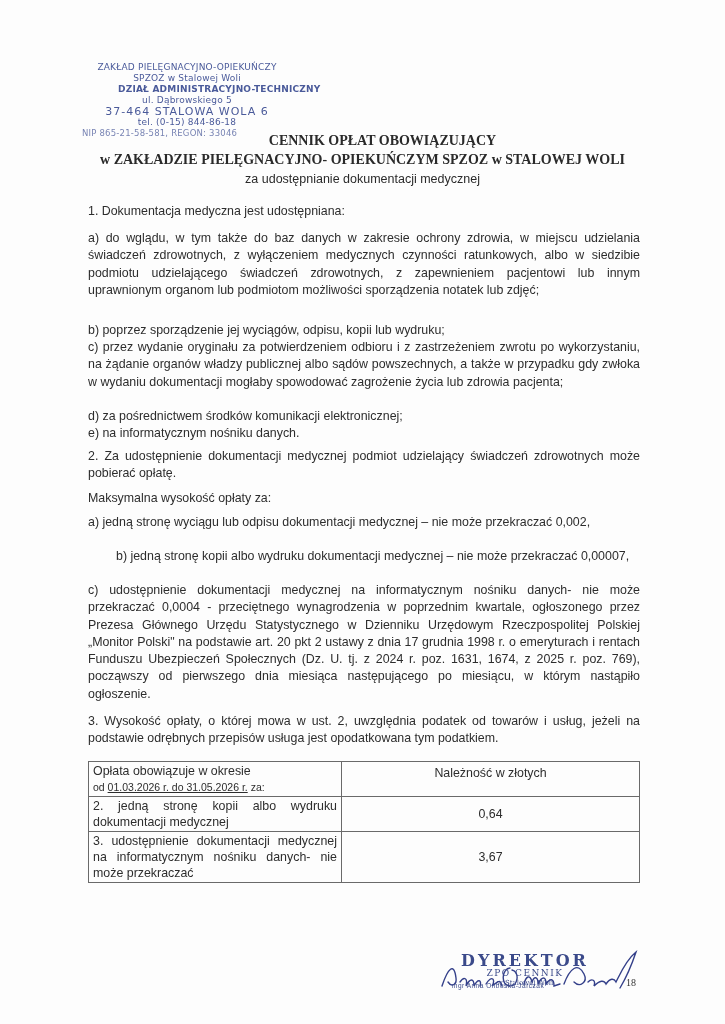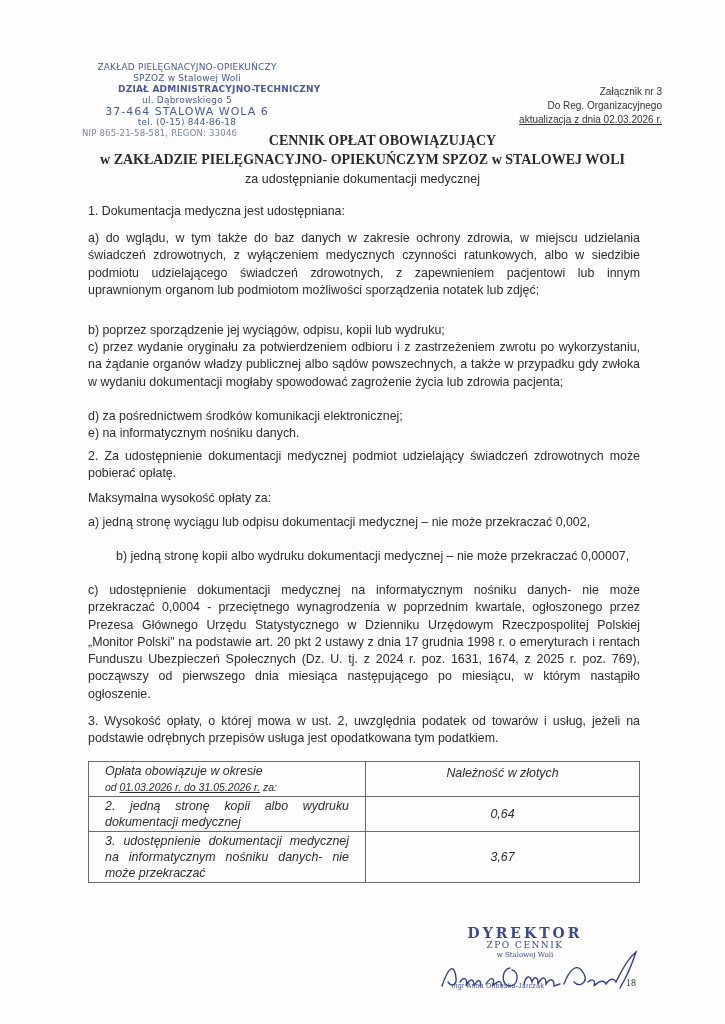--- a/index.html
+++ b/index.html
@@ -176,11 +176,6 @@
     <div class="s-faded">NIP 865-21-58-581, REGON: 33046</div>
   </div>
 
-  <div class="annex">
-    <div>Załącznik nr 3</div>
-    <div>Do Reg. Organizacyjnego</div>
-    <div class="underline">aktualizacja z dnia 02.03.2026 r.</div>
-  </div>
 
   <div class="title-block">
     <div class="t1">CENNIK OPŁAT OBOWIĄZUJĄCY</div>

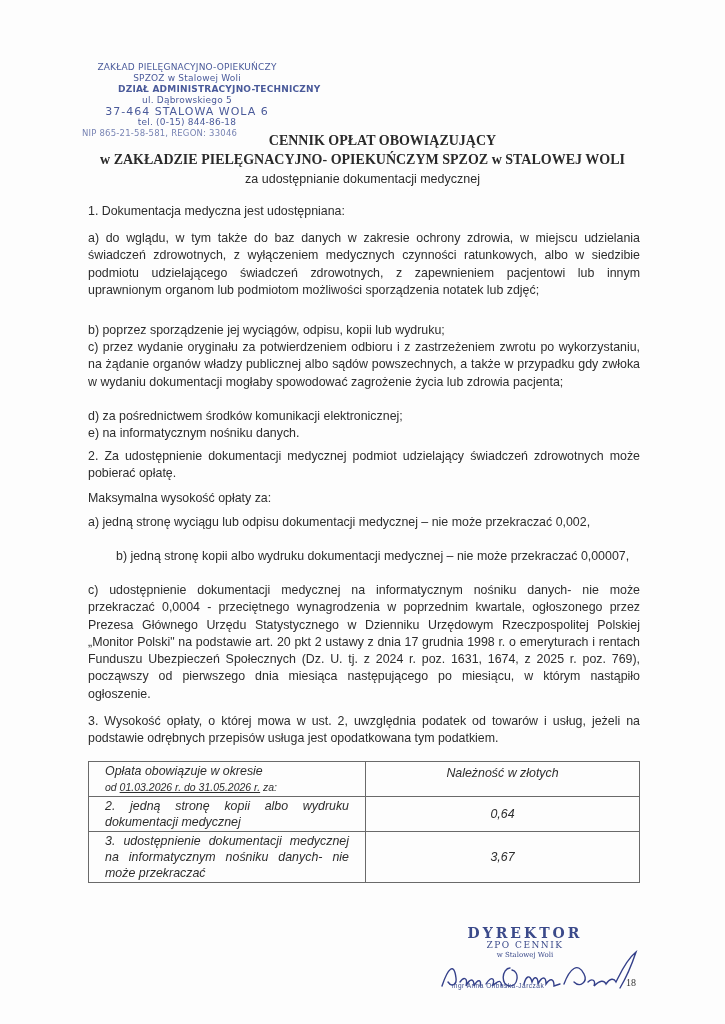--- a/index.html
+++ b/index.html
@@ -110,9 +110,8 @@
   }
   .fee-table td, .fee-table th {
     border: 1px solid #6a6a6a;
-    padding: 1px 16px;
+    padding: 1px 4px;
     vertical-align: middle;
-    font-style: italic;
   }
   .fee-table th {
     font-weight: normal;

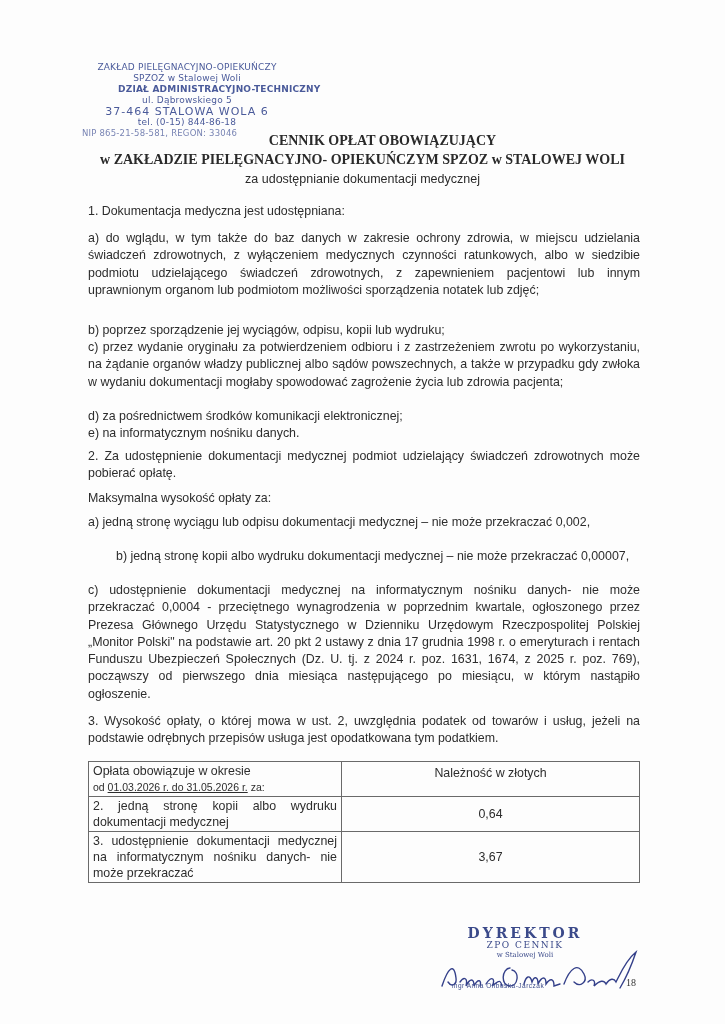--- a/index.html
+++ b/index.html
@@ -132,7 +132,7 @@
     color: #3b4a8a;
     font-family: "DejaVu Serif", serif;
   }
-  .director-stamp .d1 { font-size: 14px; letter-spacing: 3px; font-weight: bold; line-height: 14px; }
+  .director-stamp .d1 { font-size: 16px; letter-spacing: 3px; font-weight: bold; line-height: 14px; margin-top: 28px; }
   .director-stamp .d2 { font-size: 9px; letter-spacing: 1.5px; line-height: 11px; }
   .director-stamp .d3 { font-size: 7px; line-height: 9px; }
   .signature {

